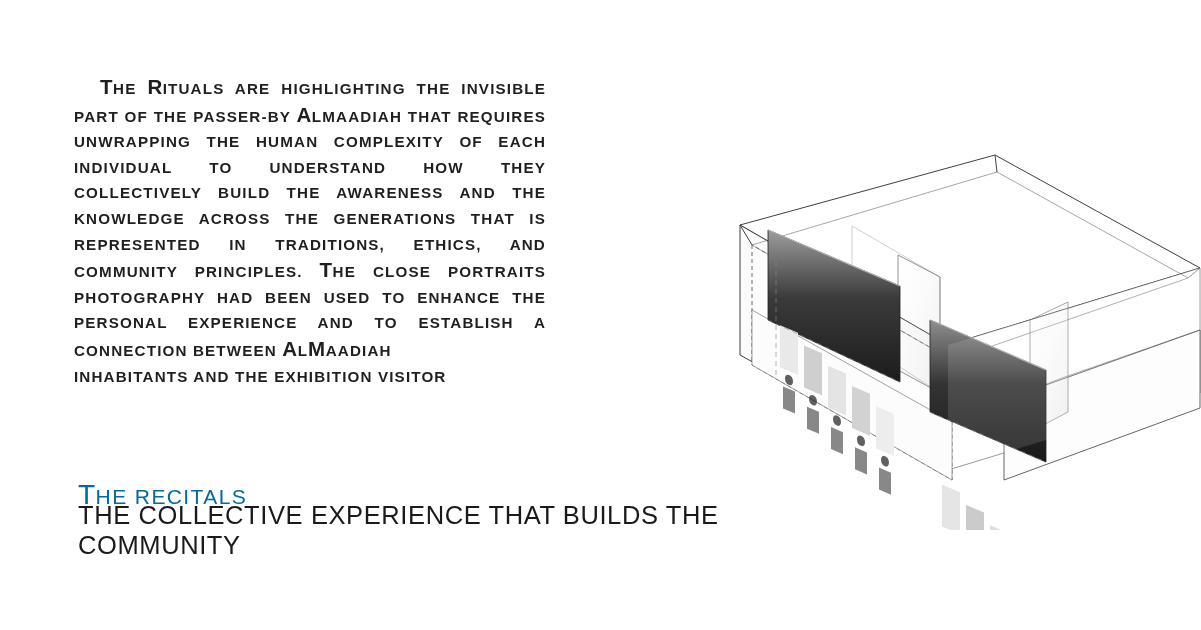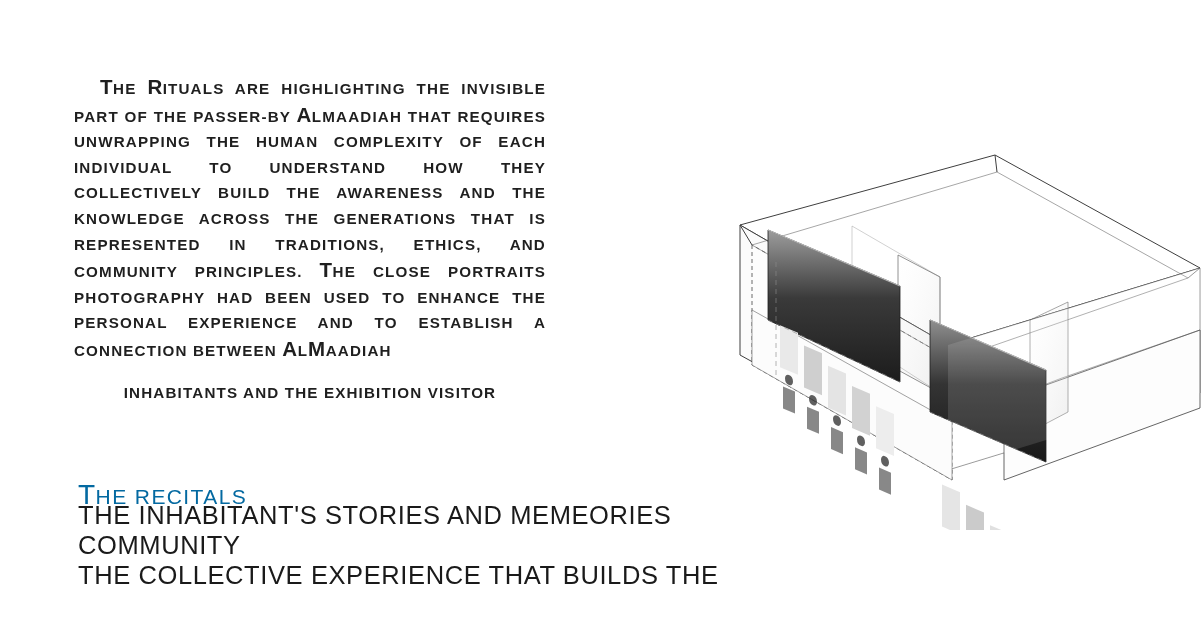--- a/index.html
+++ b/index.html
@@ -40,8 +40,8 @@
   }
   .body-text .lastline {
     display: block;
-    text-align: center;
-    margin-top: 16px;
+    text-align: left;
+    margin-top: 0;
   }
 
   

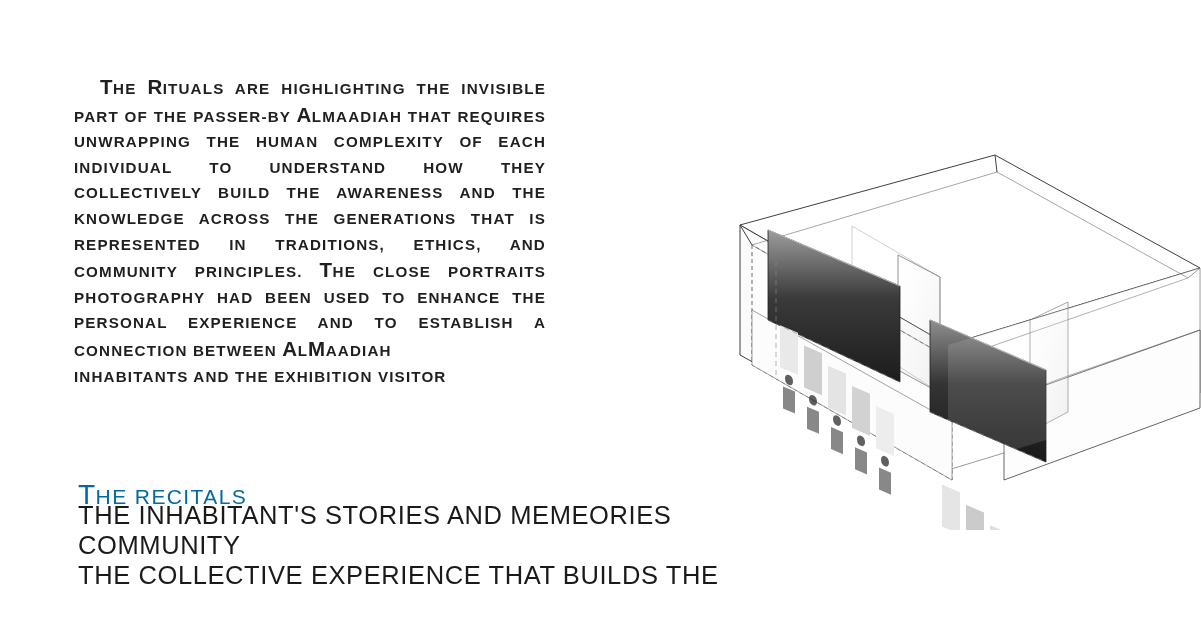--- a/index.html
+++ b/index.html
@@ -95,7 +95,6 @@
 </div>
 
 <div class="subheading">
-  <span class="line">THE INHABITANT'S STORIES AND MEMEORIES</span>
   <span class="line">COMMUNITY</span>
   <span class="line">THE COLLECTIVE EXPERIENCE THAT BUILDS THE</span>
 </div>

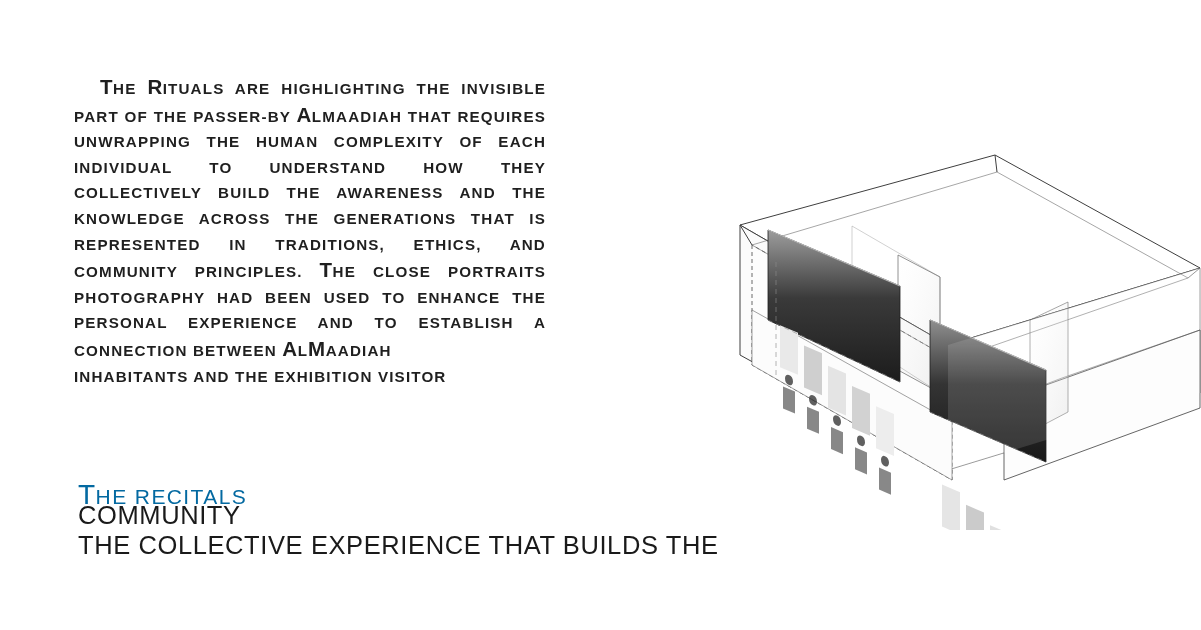--- a/index.html
+++ b/index.html
@@ -95,8 +95,8 @@
 </div>
 
 <div class="subheading">
+  <span class="line">THE COLLECTIVE EXPERIENCE THAT BUILDS THE</span>
   <span class="line">COMMUNITY</span>
-  <span class="line">THE COLLECTIVE EXPERIENCE THAT BUILDS THE</span>
 </div>
 
 <div class="drawing">

